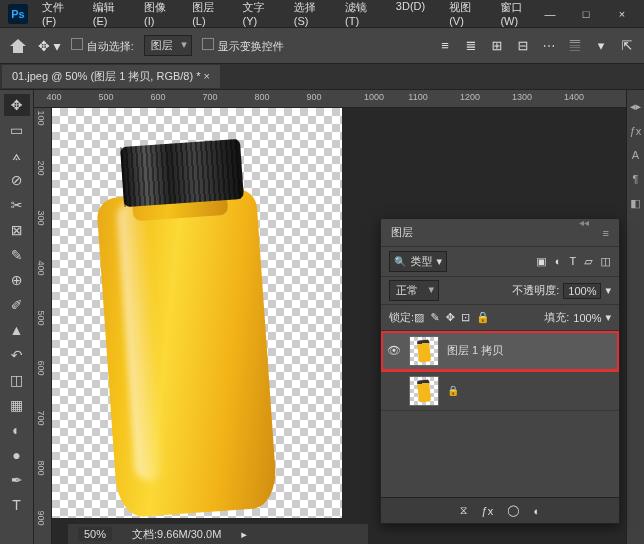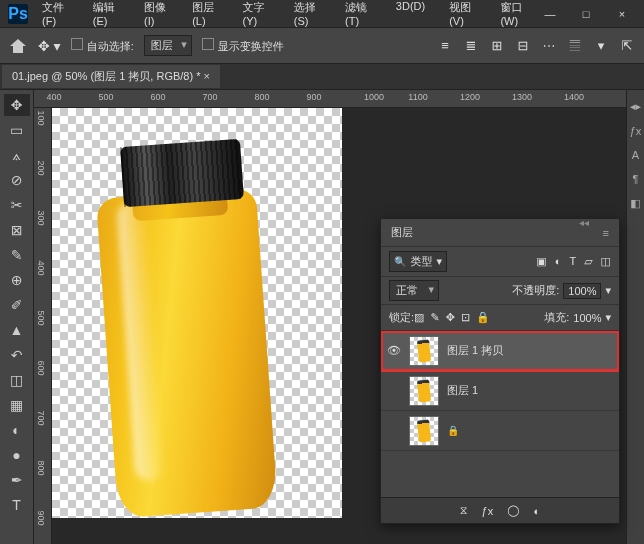--- a/index.html
+++ b/index.html
@@ -5,7 +5,7 @@
 *{margin:0;padding:0;box-sizing:border-box;font-family:"Microsoft YaHei",sans-serif;font-size:11px;color:#ddd;user-select:none}
 body{width:644px;height:544px;background:#323232;overflow:hidden;position:relative}
 .titlebar{height:28px;background:#323232;display:flex;align-items:center;padding:0 8px;border-bottom:1px solid #222}
-.ps-logo{width:20px;height:20px;background:#001e36;color:#31a8ff;display:flex;align-items:center;justify-content:center;font-weight:bold;font-size:16px;border-radius:2px;margin-right:8px}
+.ps-logo{width:20px;height:20px;background:#001e36;color:#31a8ff;display:flex;align-items:center;justify-content:center;font-weight:bold;font-size:11px;border-radius:2px;margin-right:8px}
 .menubar{display:flex;gap:12px;flex:1}
 .menubar span{padding:4px 6px;cursor:default}
 .win-controls{display:flex;gap:8px;color:#999}

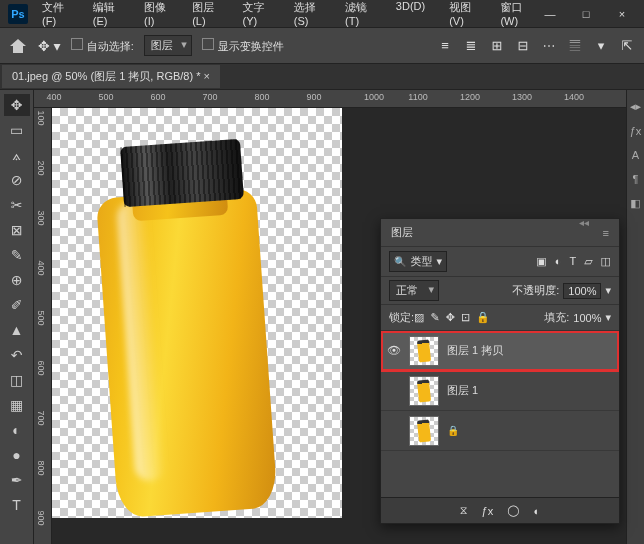--- a/index.html
+++ b/index.html
@@ -233,11 +233,6 @@
       <div class="layer-row">
         <span class="eye"></span>
         <div class="thumb bottle-thumb"></div>
-        <span class="layer-name">图层 1</span>
-      </div>
-      <div class="layer-row">
-        <span class="eye"></span>
-        <div class="thumb bottle-thumb"></div>
         <span class="lock-ico">🔒</span>
       </div>
     </div>

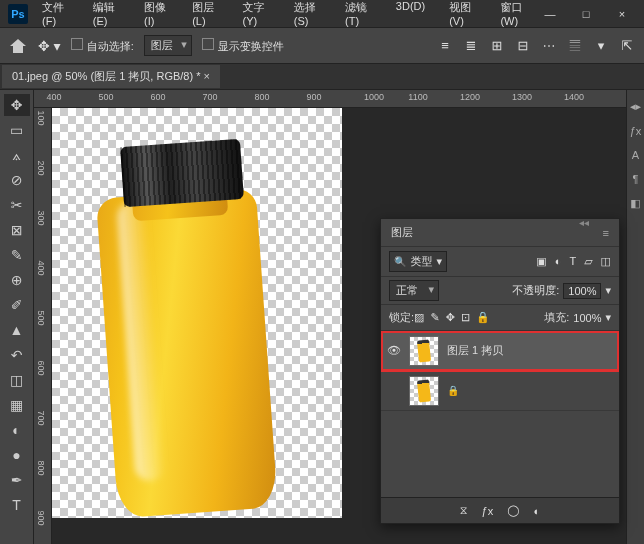--- a/index.html
+++ b/index.html
@@ -170,6 +170,11 @@
         <div class="cap"></div>
       </div>
     </div>
+    <div class="statusbar">
+      <span class="zoom">50%</span>
+      <span>文档:9.66M/30.0M</span>
+      <span>▸</span>
+    </div>
   </div>
 
   <div class="right-dock">

